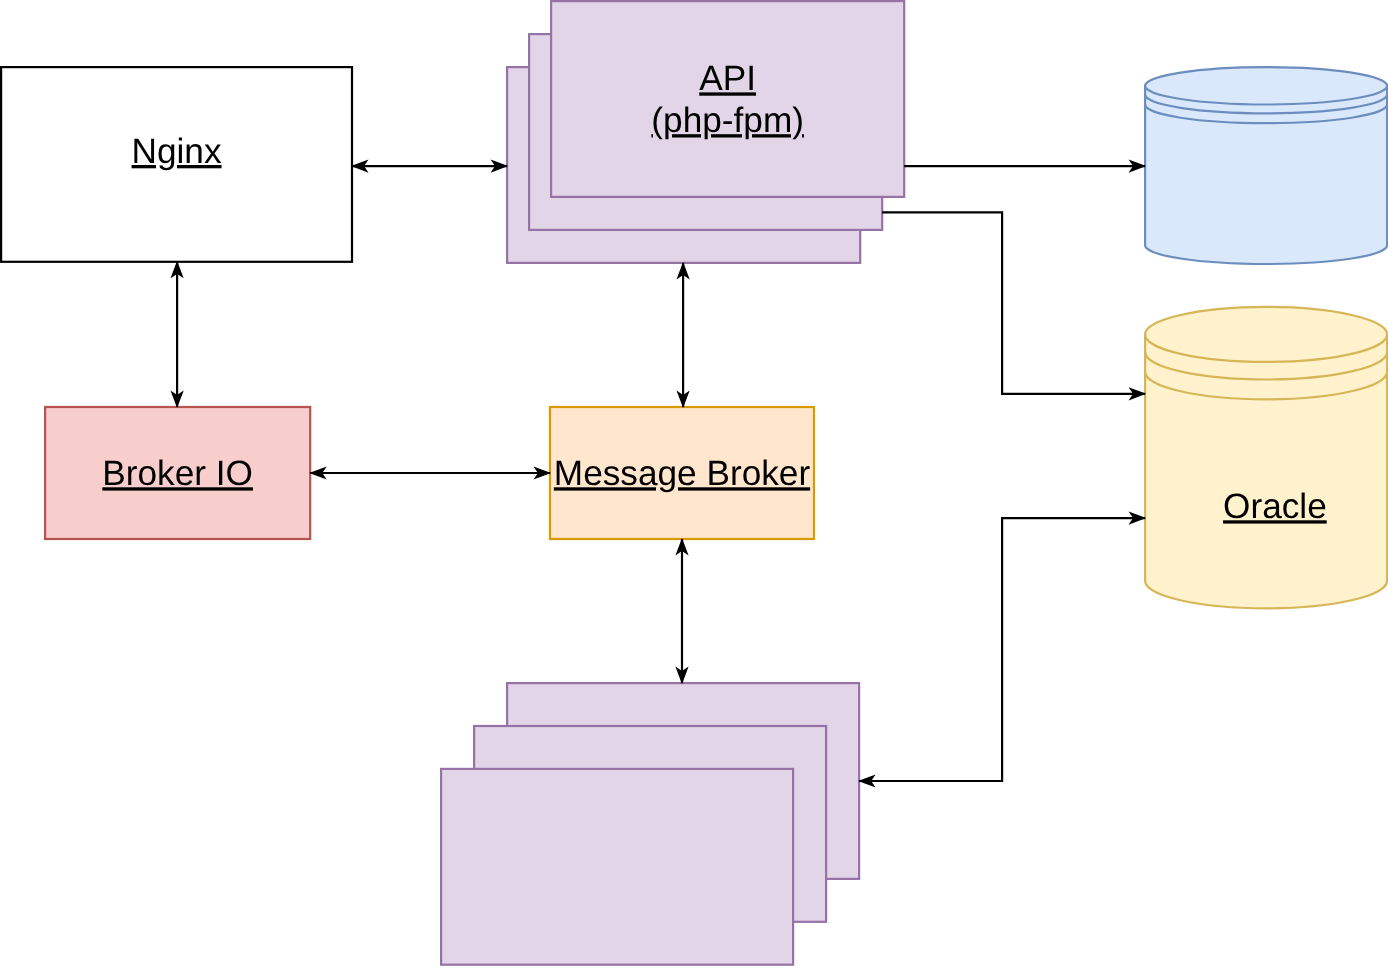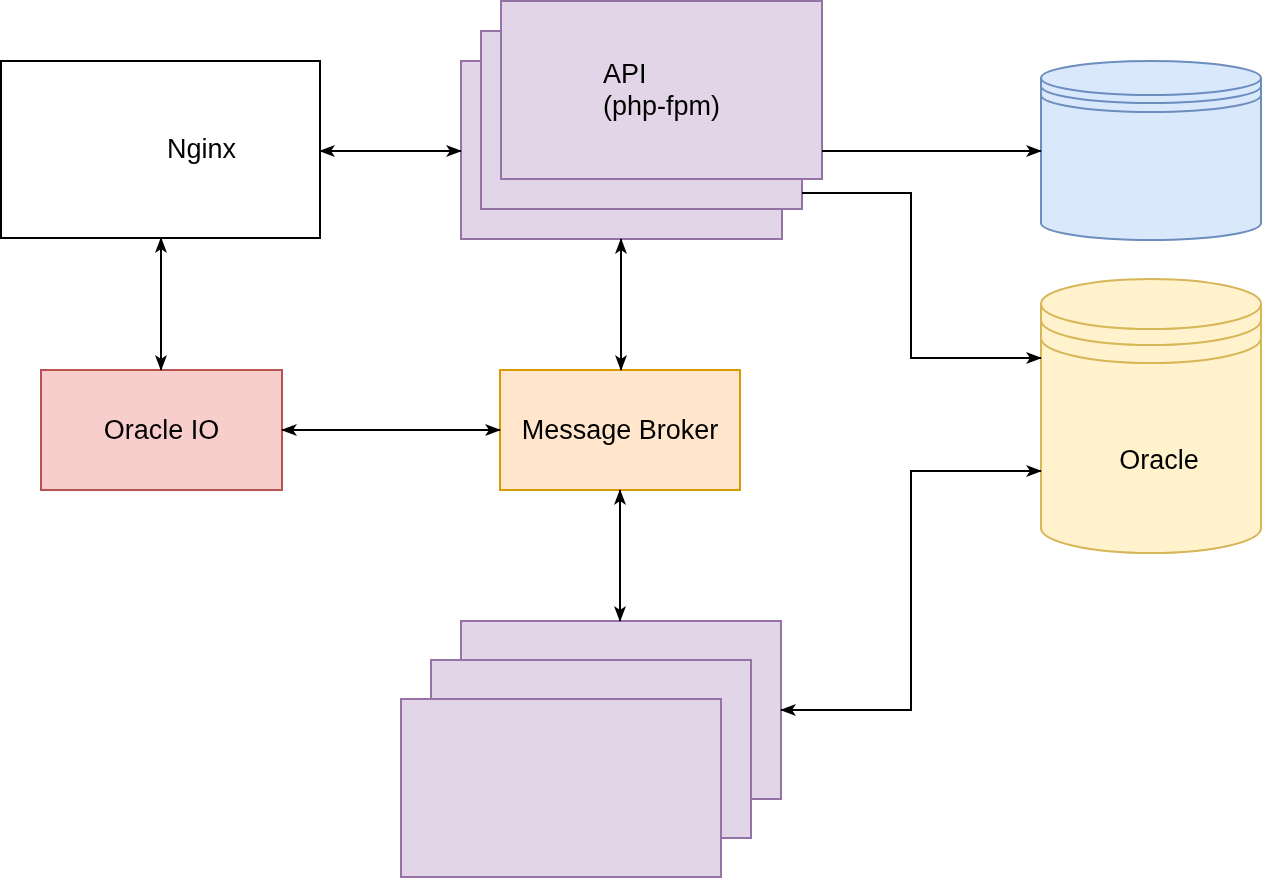--- a/index.html
+++ b/index.html
@@ -17,11 +17,13 @@
     display: flex;
     align-items: center;
     justify-content: center;
+    text-align: center;
     white-space: pre-line;
-    font-size: 27px;
+    font-size: 32px;
     line-height: 1.2;
     color: #000000;
     pointer-events: none;
+    text-decoration: underline;
   }
 </style>
 </head>

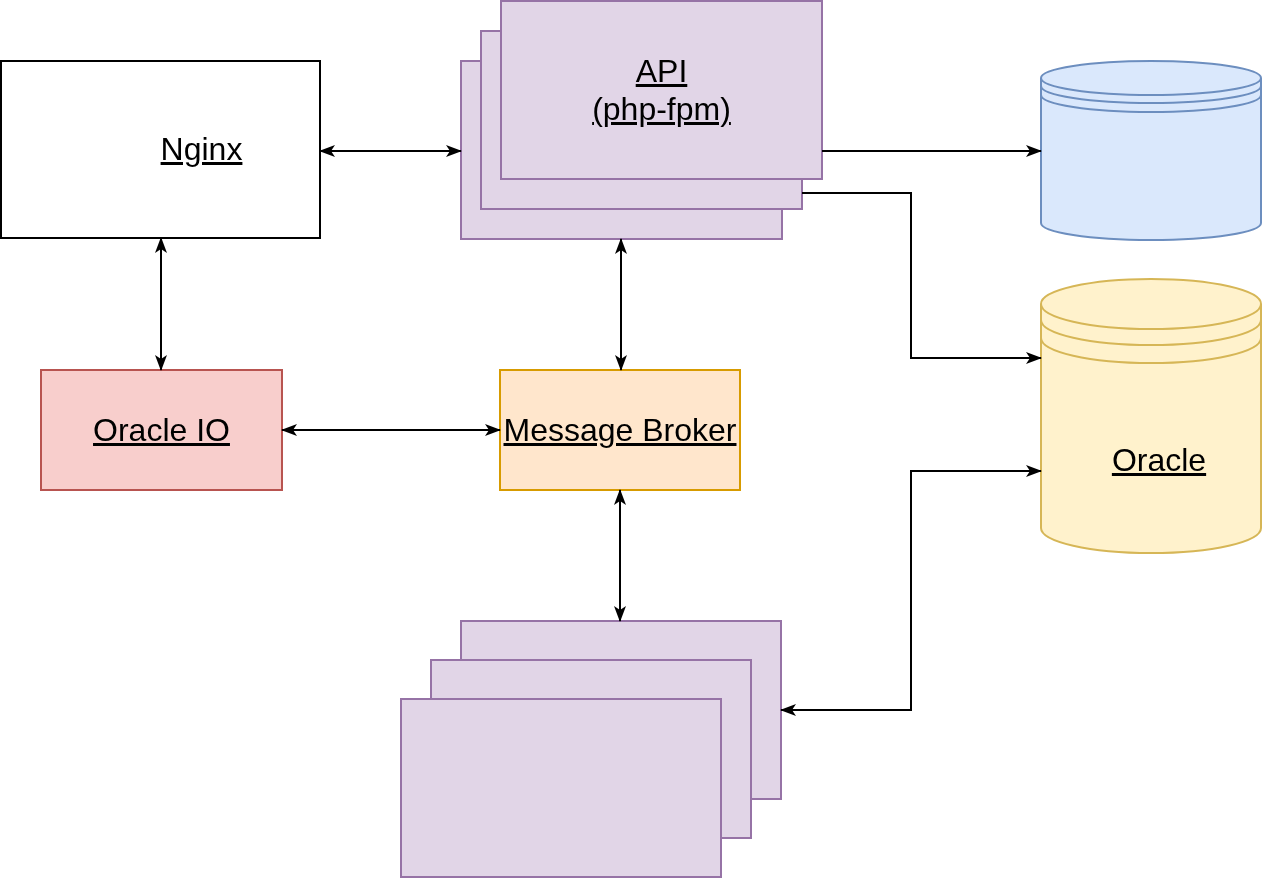--- a/index.html
+++ b/index.html
@@ -85,7 +85,7 @@
     </g>
   </svg>
 
-  <div class="label" style="left:1px; top:61px; width:319px; height:177px;margin-left:41px;">Nginx</div>
+  <div class="label" style="left:1px; top:49px; width:319px; height:177px;">Nginx</div>
 
   <div class="label" style="left:501px; top:1px; width:321px; height:178px;">API
 (php-fpm)</div>

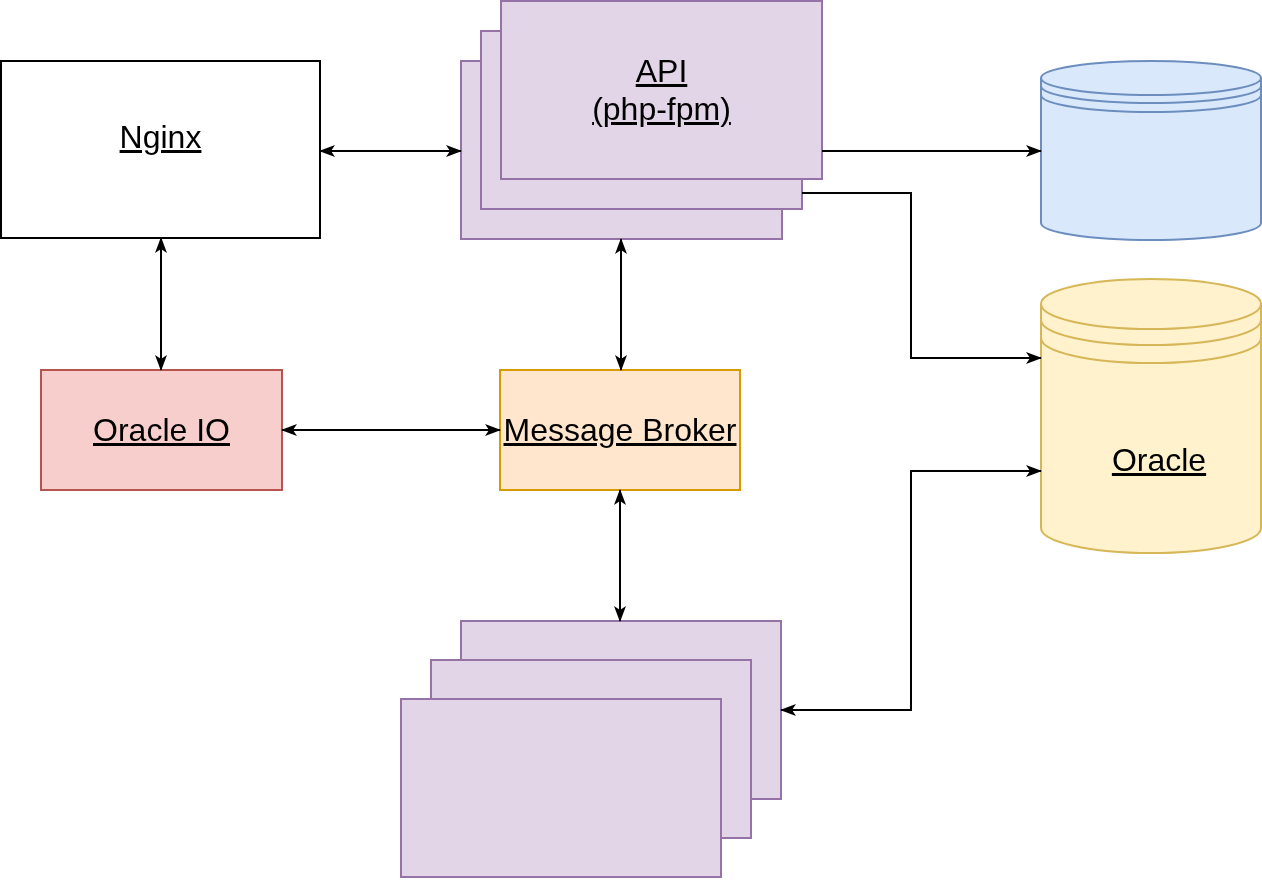--- a/index.html
+++ b/index.html
@@ -91,7 +91,7 @@
 (php-fpm)</div>
 
 
-  <div class="label" style="left:41px; top:370px; width:241px; height:120px;">Oracle IO</div>
+  <div class="label" style="left:41px; top:370px; width:241px; height:120px;">Broker IO</div>
 
   <div class="label" style="left:500px; top:370px; width:240px; height:120px;">Message Broker</div>
 

